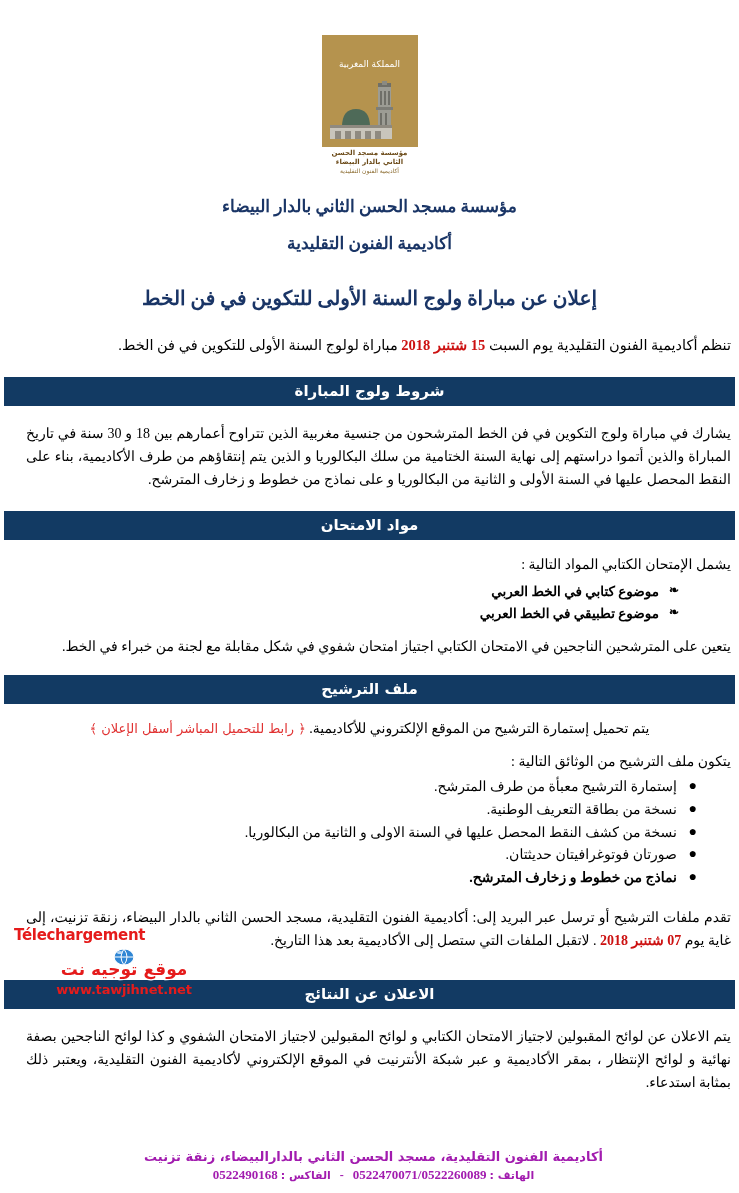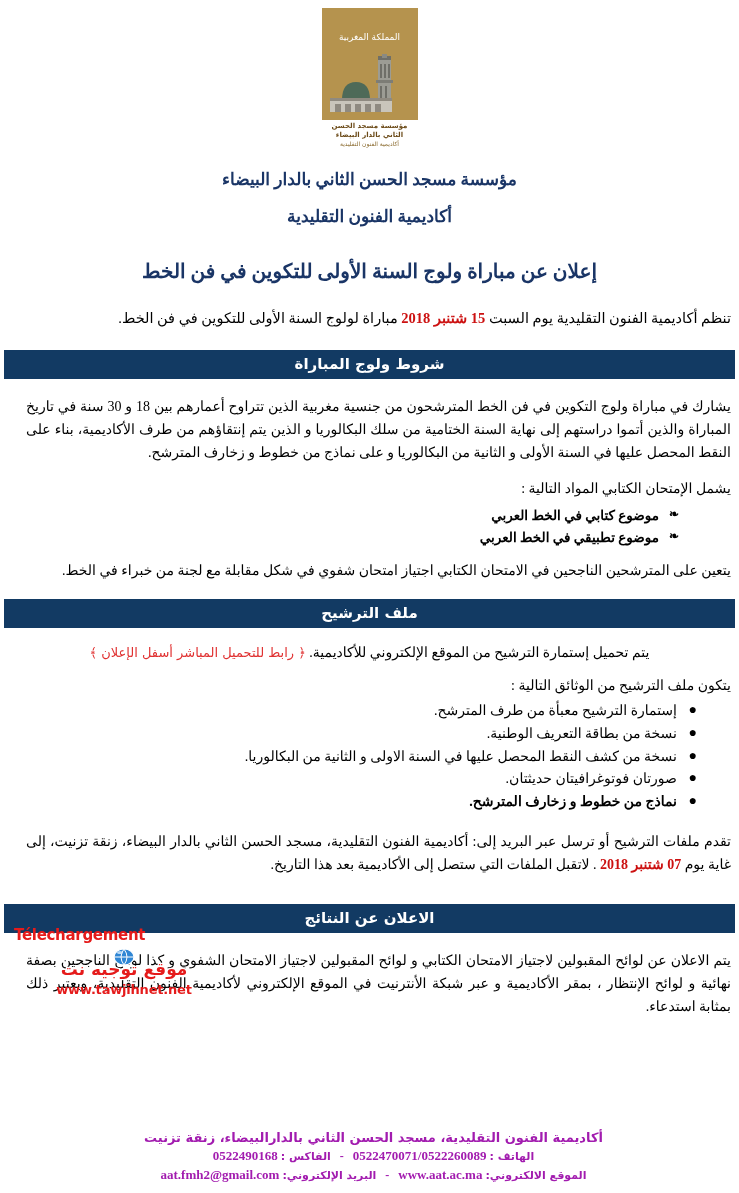--- a/index.html
+++ b/index.html
@@ -35,6 +35,7 @@
     display: flex;
     flex-direction: column;
     align-items: flex-start;
+    margin-top: 27px;
   }
   .logo-plate {
     width: 96px;

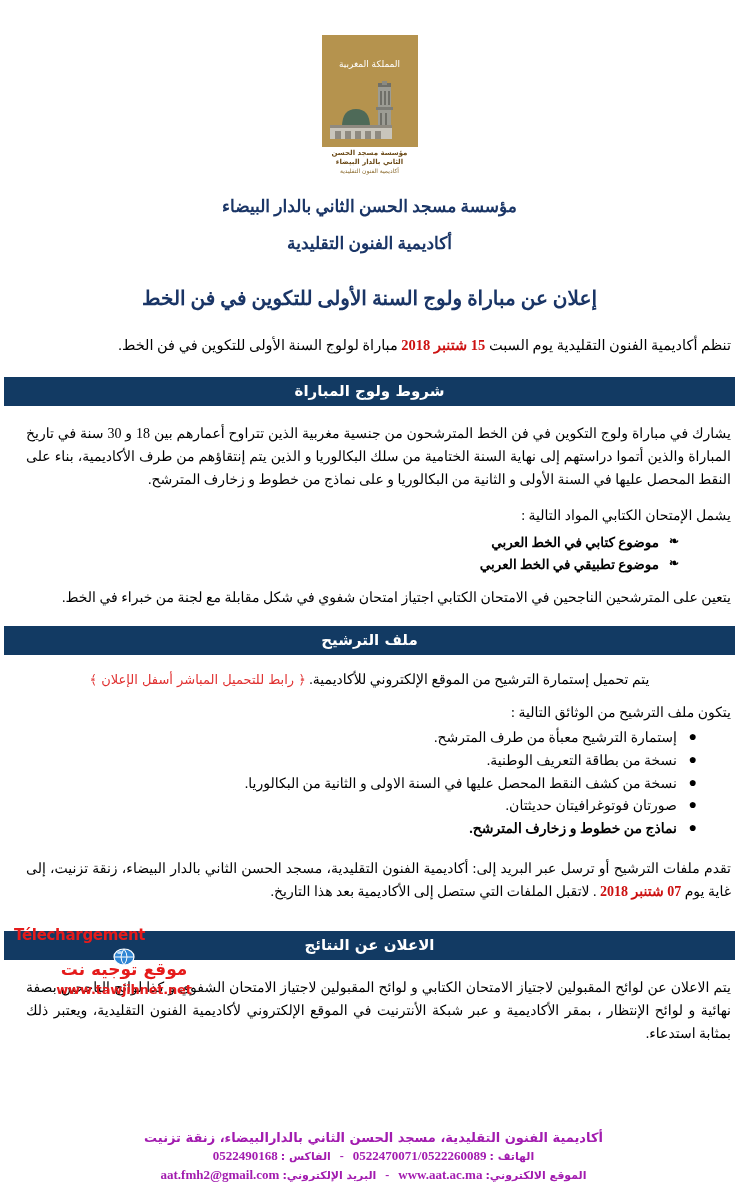--- a/index.html
+++ b/index.html
@@ -327,6 +327,7 @@
   <div class="banner">شروط ولوج المباراة</div>
   <div class="body-para">يشارك في مباراة ولوج التكوين في فن الخط المترشحون من جنسية مغربية  الذين تتراوح أعمارهم بين 18 و 30 سنة في تاريخ المباراة والذين أتموا دراستهم إلى نهاية  السنة  الختامية  من سلك البكالوريا و الذين  يتم  إنتقاؤهم  من طرف الأكاديمية، بناء على النقط المحصل عليها في السنة الأولى و الثانية من البكالوريا و على نماذج من خطوط و زخارف المترشح.</div>
 
+  <div class="banner">مواد الامتحان</div>
   <div class="lead-line">يشمل الإمتحان الكتابي المواد التالية :</div>
   <ul class="diamond-list">
     <li><span class="dia">❧</span><span>موضوع كتابي في الخط العربي</span></li>

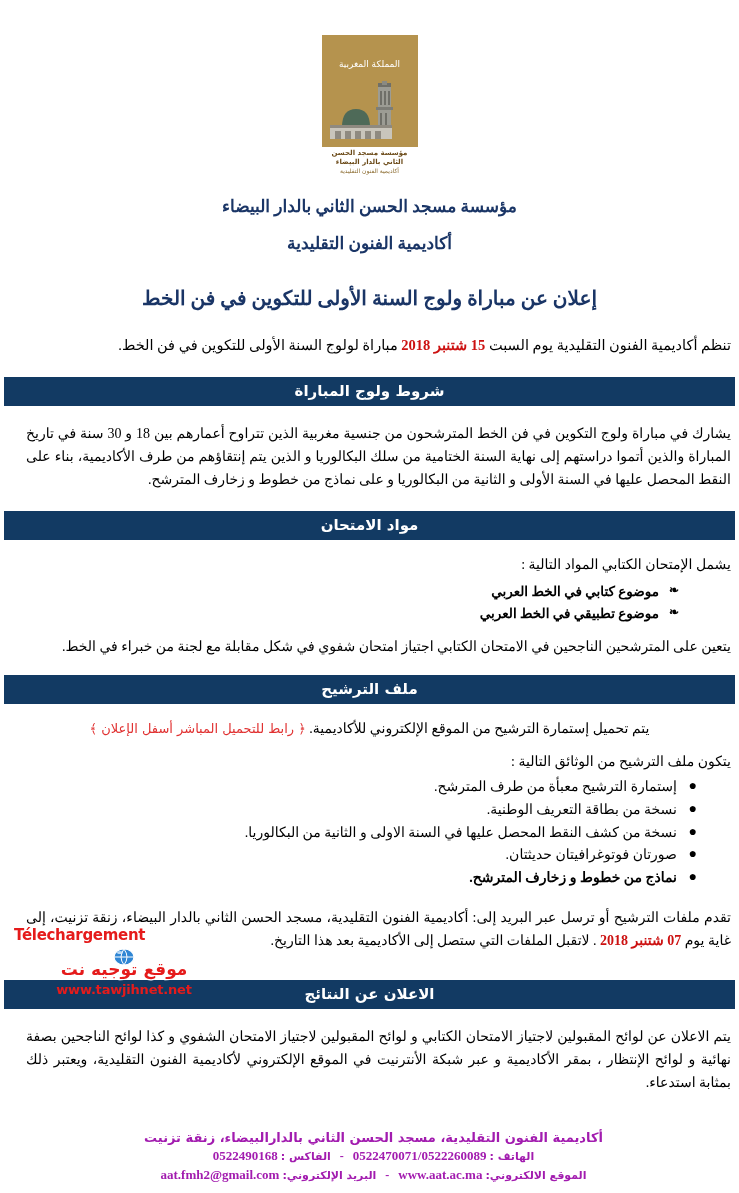--- a/index.html
+++ b/index.html
@@ -381,13 +381,6 @@
       <span class="footer-lbl">الفاكس :</span>
       <span class="footer-val">0522490168</span>
     </div>
-    <div class="footer-line3">
-      <span class="footer-lbl">الموقع الالكتروني:</span>
-      <span class="footer-val">www.aat.ac.ma</span>
-      <span class="sep">-</span>
-      <span class="footer-lbl">البريد الإلكتروني:</span>
-      <span class="footer-val">aat.fmh2@gmail.com</span>
-    </div>
   </div>
 
 </div>

